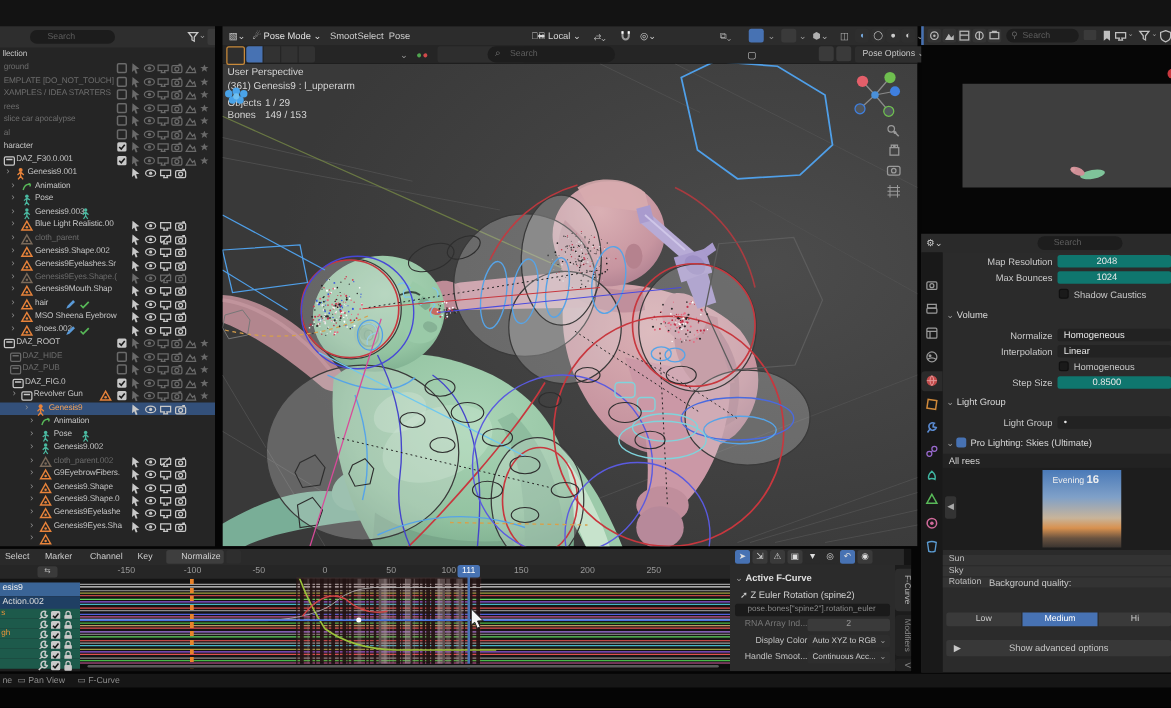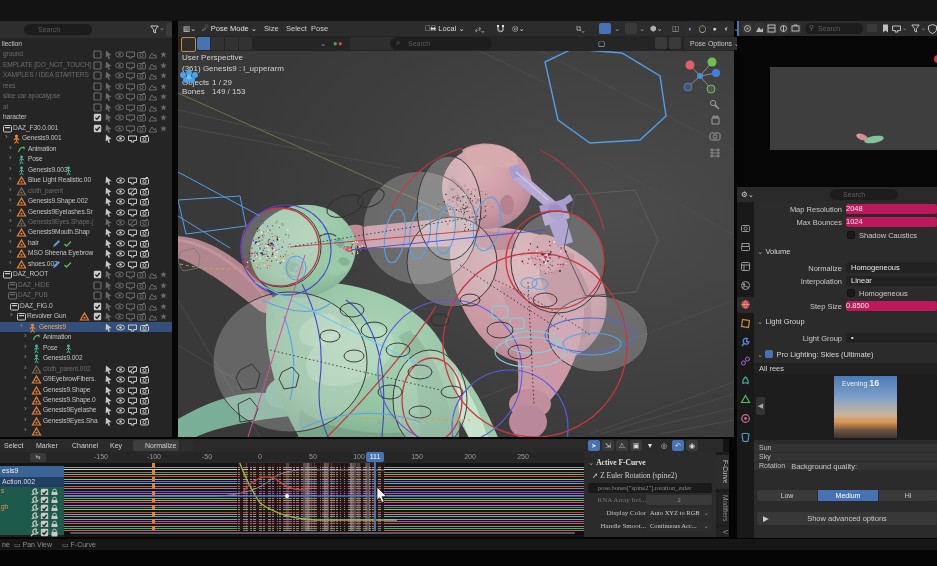--- a/index.html
+++ b/index.html
@@ -888,7 +888,7 @@
 <div class="abs" id="vhead1">
  <span class="mtext" style="left:5px">▧⌄</span>
  <span class="mtext" style="left:24px;color:#e0e0e0">☄ Pose Mode ⌄</span>
- <span class="mtext" style="left:86px">Size</span>
+ <span class="mtext" style="left:86px">Smoot</span>
  <span class="mtext" style="left:108px">Select</span>
  <span class="mtext" style="left:133px">Pose</span>
  <span class="mtext" style="left:247px">⋮</span>

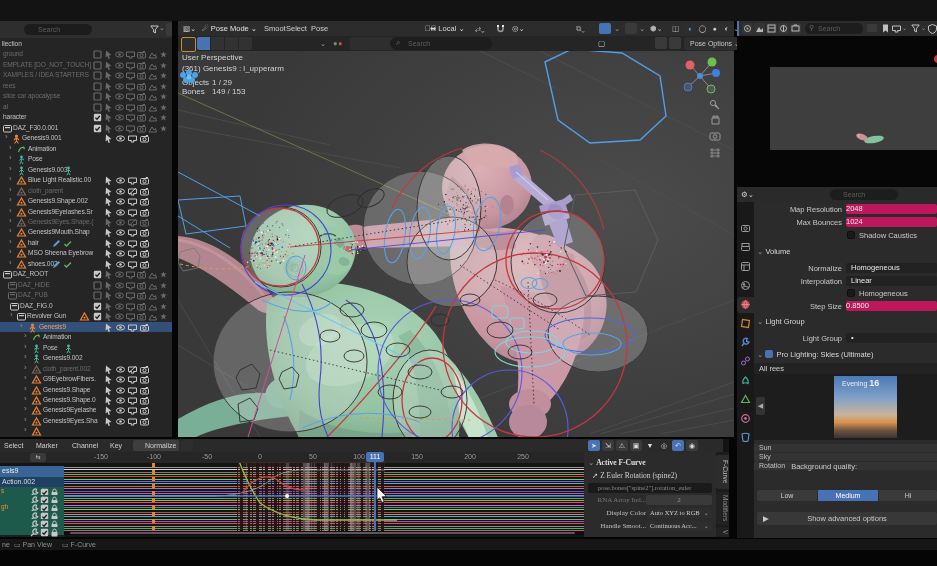--- a/index.html
+++ b/index.html
@@ -28,7 +28,7 @@
 #phead{position:absolute;left:0;top:0;width:200px;height:15px;background:#2a2a2a;}
 .plabel{position:absolute;font-size:7.5px;color:#c9c9c9;text-align:right;line-height:11px;}
 .pfield{position:absolute;left:109px;width:91px;height:10px;border-radius:2px;font-size:7.5px;line-height:10px;color:#e8e8e8;}
-.pf-light{background:#be185d;text-align:left;padding-right:12px;box-sizing:border-box;}
+.pf-light{background:#0f766e;text-align:center;padding-right:12px;box-sizing:border-box;}
 .pf-dark{background:#222;padding-left:5px;box-sizing:border-box;}
 .sect{position:absolute;left:20px;font-size:7.5px;color:#d8d8d8;}
 .pchk{position:absolute;width:8px;height:8px;background:#1a1a1a;border-radius:2px;border:1px solid #101010;box-sizing:border-box;}

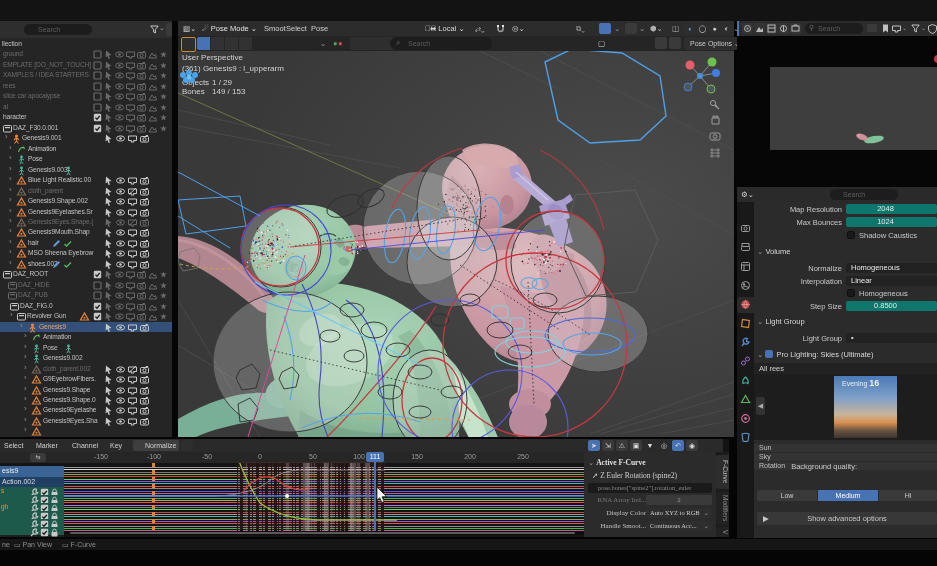--- a/index.html
+++ b/index.html
@@ -44,7 +44,7 @@
 .ksl{position:absolute;top:24px;height:68px;background:rgba(175,175,175,0.4);}
 .chrow{position:absolute;left:0;width:64px;background:#1d5a4b;}
 .chor{position:absolute;left:1px;top:0;font-size:6.5px;color:#e8953a;line-height:8px;}
-#gsidebar{position:absolute;left:584px;top:13px;width:132px;height:85px;background:#2b2b2b;font-family:Liberation Serif, serif;}
+#gsidebar{position:absolute;left:584px;top:13px;width:132px;height:85px;background:#2b2b2b;}
 #gtabs{position:absolute;left:716px;top:13px;width:13px;height:85px;background:#1c1c1c;}
 .vtab{position:absolute;left:716px;width:13px;background:#2d2d2d;color:#b8b8b8;font-size:6.5px;writing-mode:vertical-rl;text-align:center;border-radius:3px 0 0 3px;}
 

